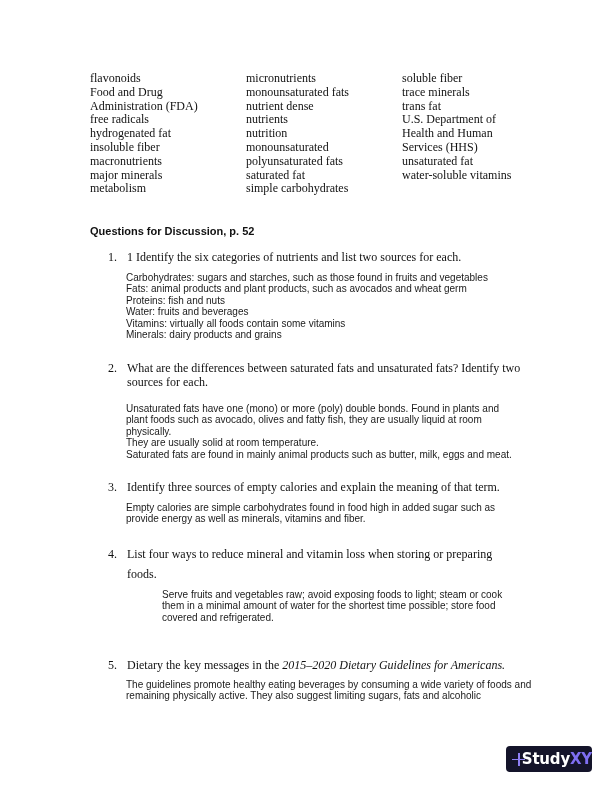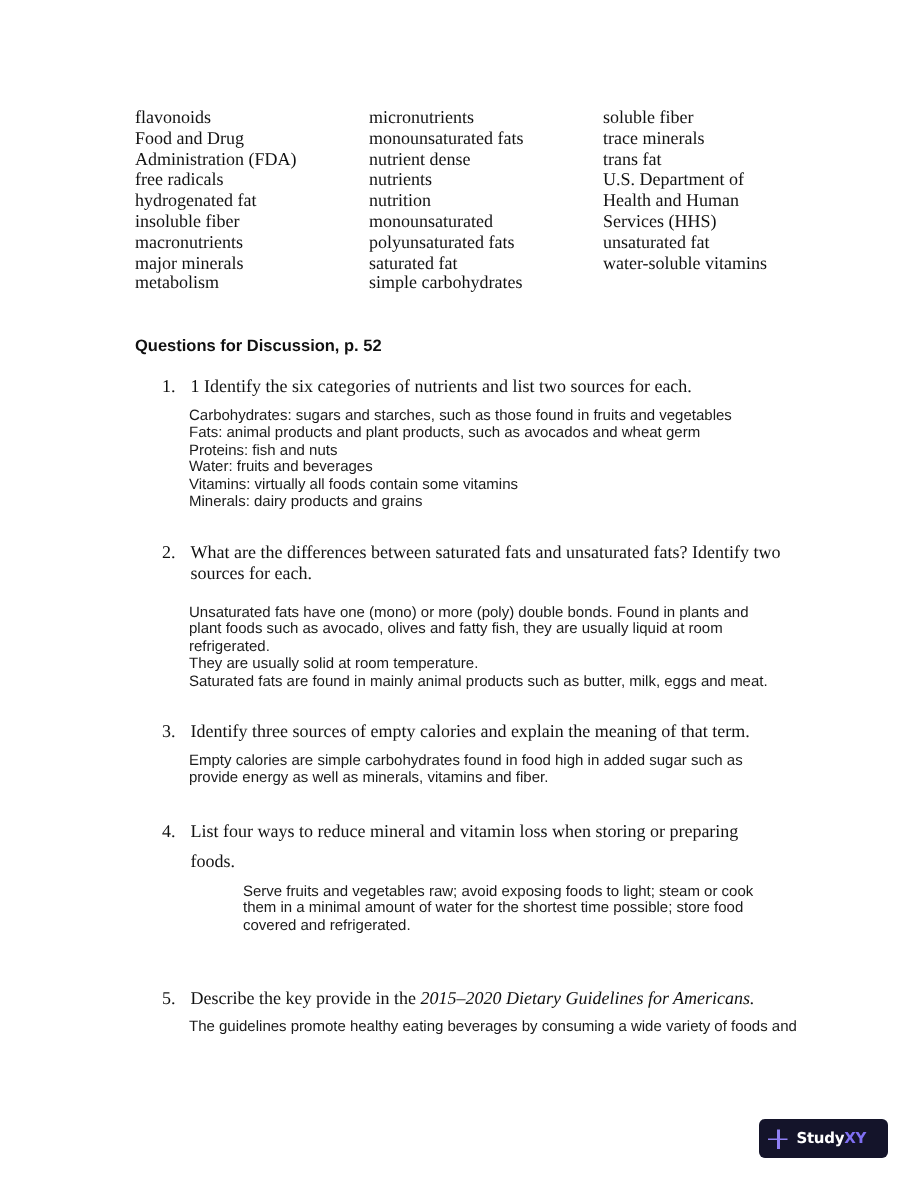--- a/index.html
+++ b/index.html
@@ -111,7 +111,7 @@
 <div class="ans sans" style="top:403px;">
   <div>Unsaturated fats have one (mono) or more (poly) double bonds. Found in plants and</div>
   <div>plant foods such as avocado, olives and fatty fish, they are usually liquid at room</div>
-  <div>refrigerated.</div>
+  <div>physically.</div>
   <div>They are usually solid at room temperature.</div>
   <div>Saturated fats are found in mainly animal products such as butter, milk, eggs and meat.</div>
 </div>

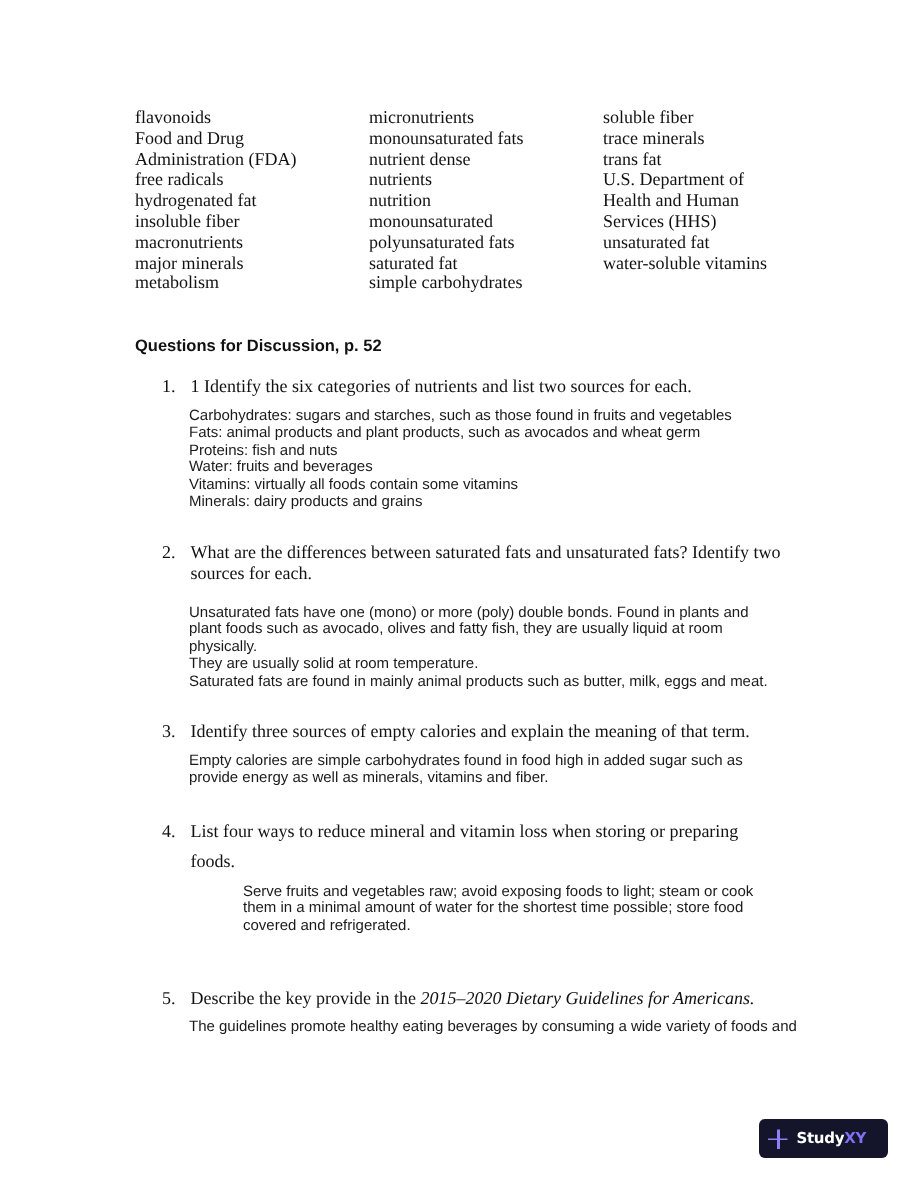--- a/index.html
+++ b/index.html
@@ -143,7 +143,7 @@
 <div class="q serif" style="top:659px;">
   <span class="num">5.</span>
   <div class="txt">
-    <div><span>Describe the key provide in the </span><i>2015–2020 Dietary Guidelines for Americans.</i></div>
+    <div><span>Dietary the key messages in the </span><i>2015–2020 Dietary Guidelines for Americans.</i></div>
   </div>
 </div>
 <div class="ans sans" style="top:679px;">

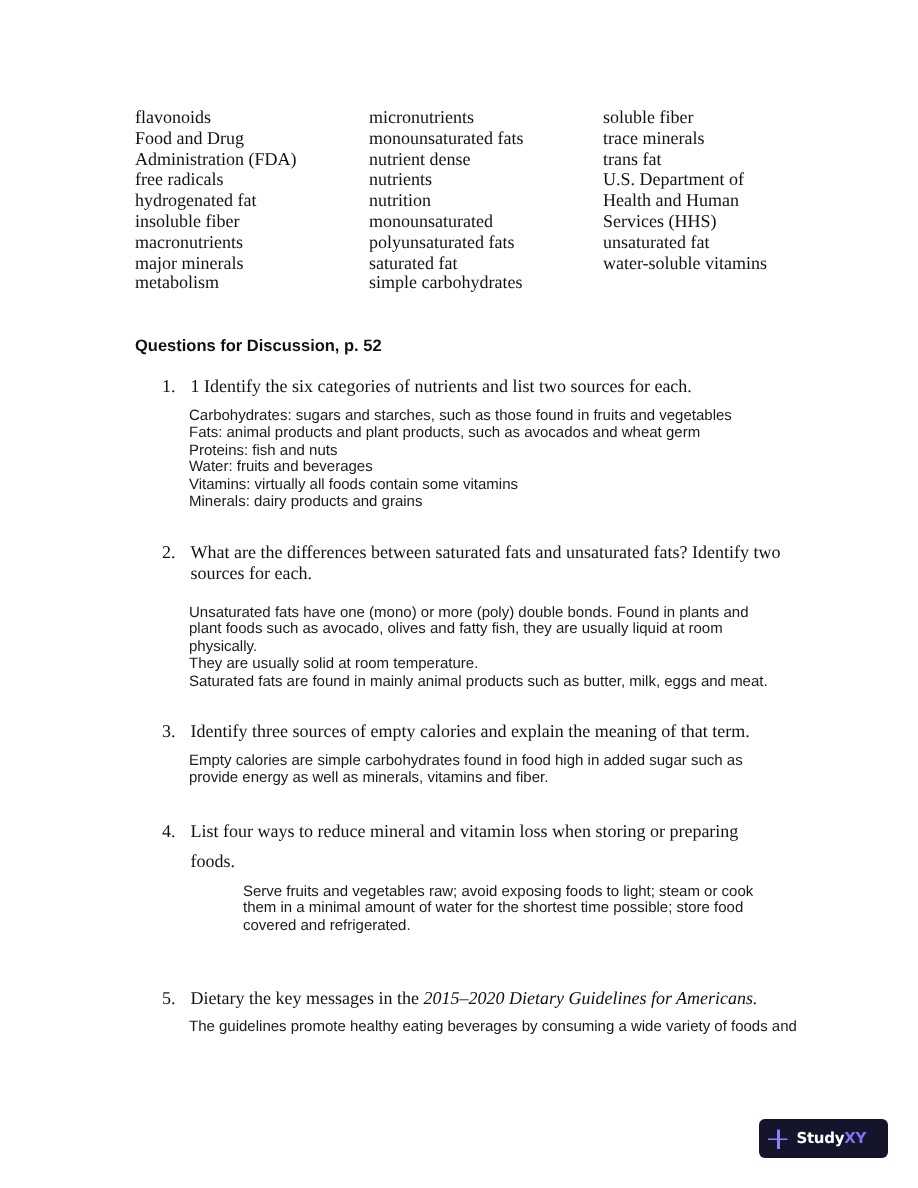--- a/index.html
+++ b/index.html
@@ -148,6 +148,7 @@
 </div>
 <div class="ans sans" style="top:679px;">
   <div>The guidelines promote healthy eating beverages by consuming a wide variety of foods and</div>
+  <div>remaining physically active. They also suggest limiting sugars, fats and alcoholic</div>
 </div>
 
 <div class="badge">

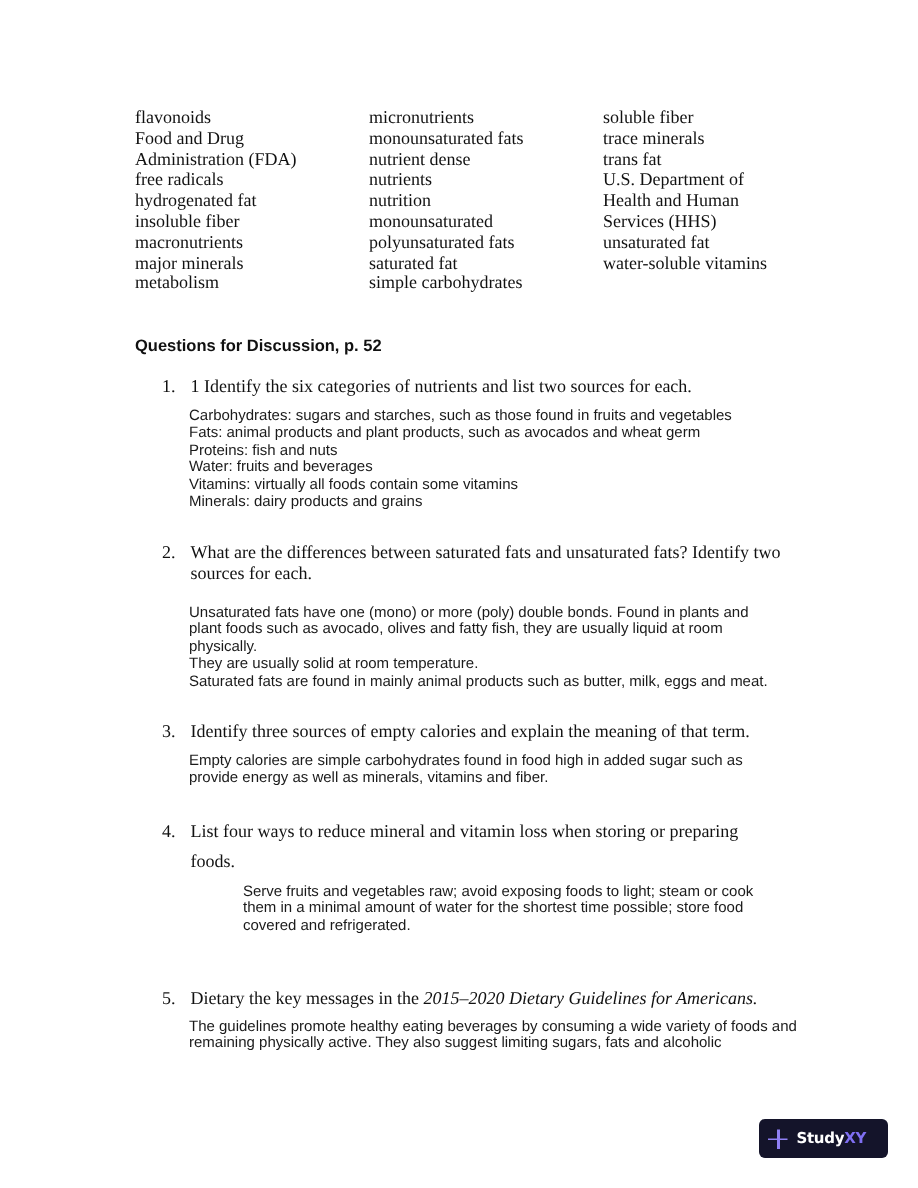--- a/index.html
+++ b/index.html
@@ -43,7 +43,7 @@
   }
   .badge .plus::before { left: 6px; top: 0; width: 1.5px; height: 13px; }
   .badge .plus::after  { left: 0; top: 6px; width: 13px; height: 1.5px; }
-  .badge .brand { font-family: "DejaVu Sans", sans-serif; font-weight: bold; font-size: 10px; color: #ffffff; letter-spacing: -0.2px; }
+  .badge .brand { font-family: "DejaVu Sans", sans-serif; font-weight: bold; font-size: 15px; color: #ffffff; letter-spacing: -0.2px; }
   .badge .brand .accent { color: #7f6ff2; }
 </style>
 </head>

